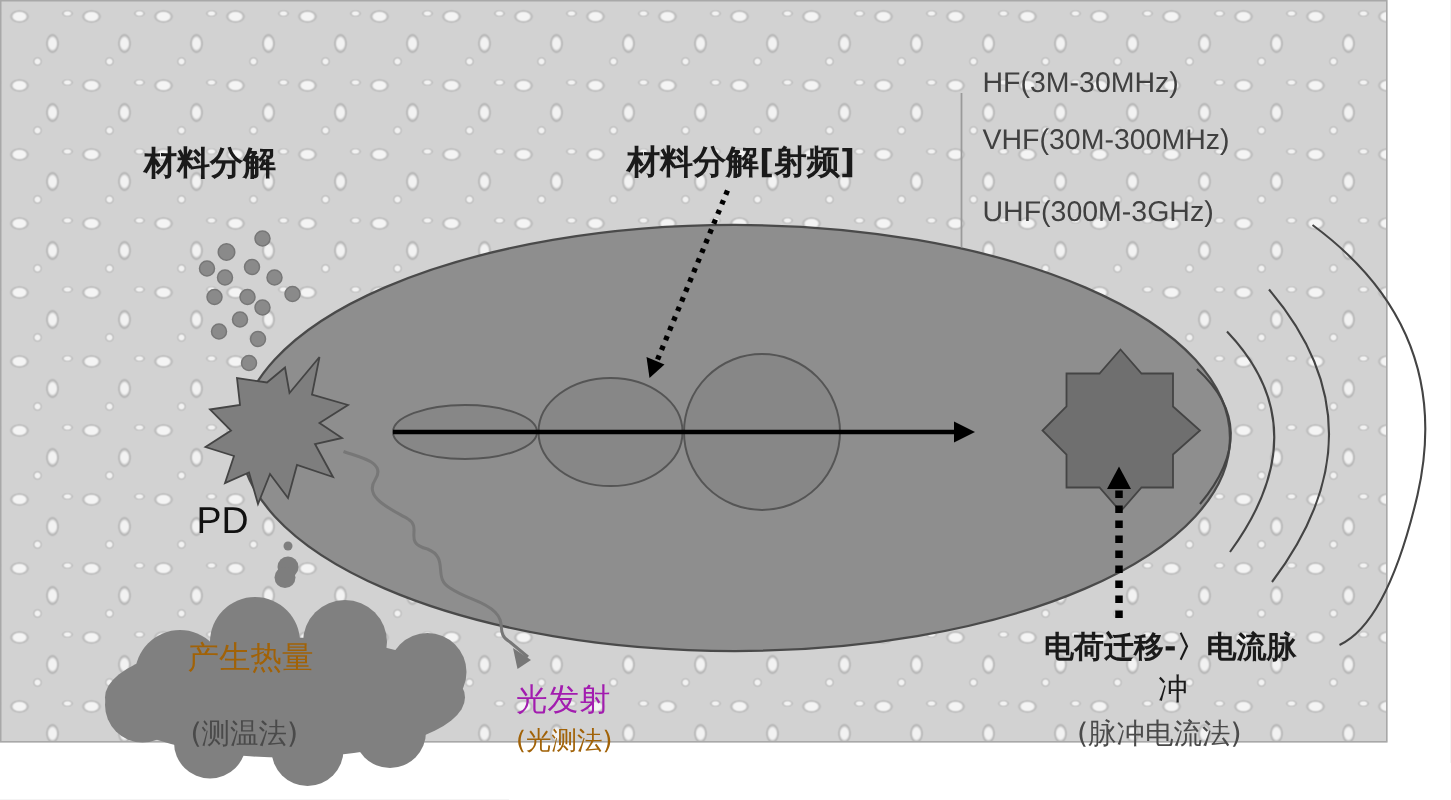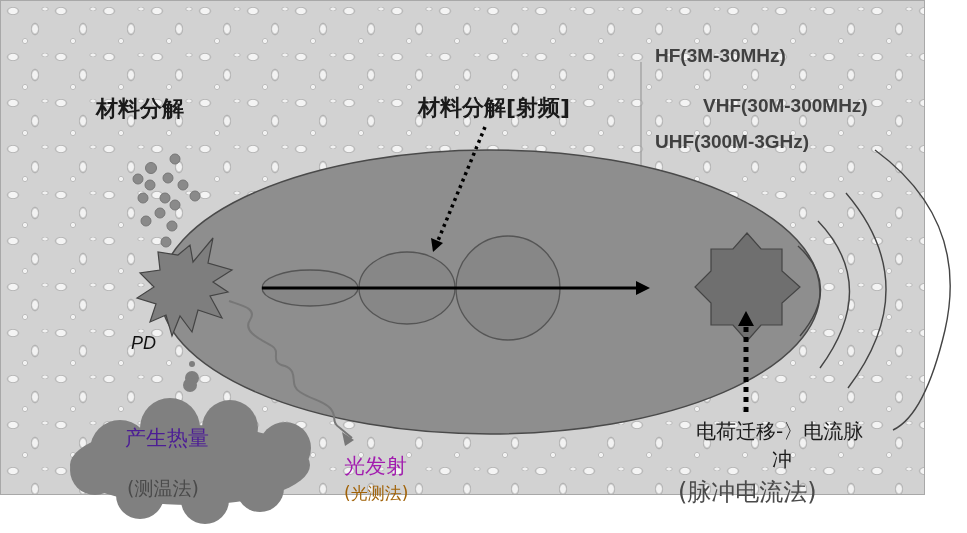--- a/index.html
+++ b/index.html
@@ -17,7 +17,7 @@
   svg.diagram { position:absolute; left:0; top:0; }
   .lbl { position:absolute; white-space:nowrap; color:#1a1a1a; }
   .lbl-big { font-size:22px; font-weight:bold; }
-  .lbl-band { font-size:19px; font-weight:bold; color:#404040; font-family:"Liberation Sans", sans-serif; }
+  .lbl-band { font-size:19px; font-weight:normal; color:#404040; font-family:"Liberation Sans", sans-serif; }
 </style>
 </head>
 <body>

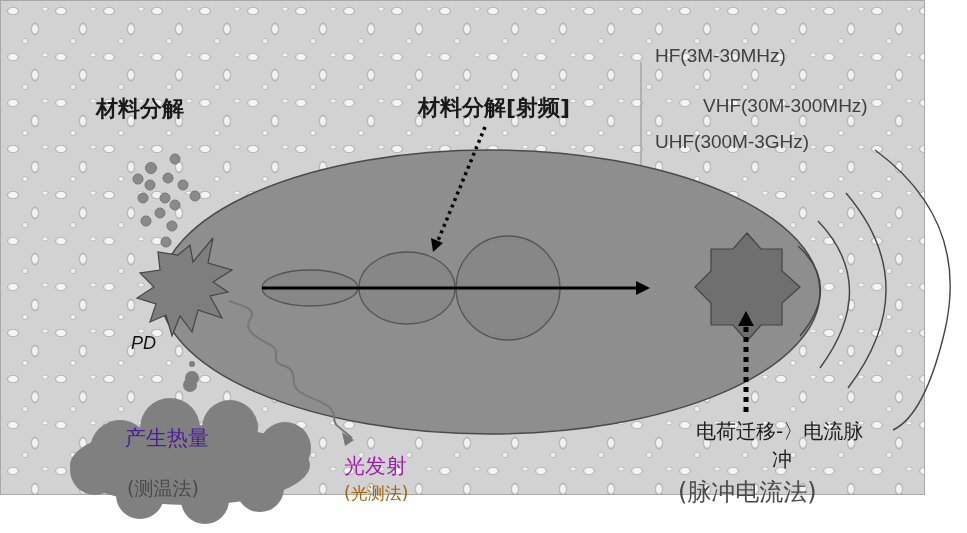--- a/index.html
+++ b/index.html
@@ -99,7 +99,7 @@
 <div class="lbl lbl-big" style="left:418px; top:93px;">材料分解[射频]</div>
 
 <div class="lbl lbl-band" style="left:655px; top:45px;">HF(3M-30MHz)</div>
-<div class="lbl lbl-band" style="left:655px; top:95px;margin-left:48px;">VHF(30M-300MHz)</div>
+<div class="lbl lbl-band" style="left:655px; top:83px;">VHF(30M-300MHz)</div>
 <div class="lbl lbl-band" style="left:655px; top:131px;">UHF(300M-3GHz)</div>
 
 <div class="lbl" style="left:131px; top:333px; font-size:18px; font-family:'Liberation Sans', sans-serif; color:#111;font-style:italic;">PD</div>

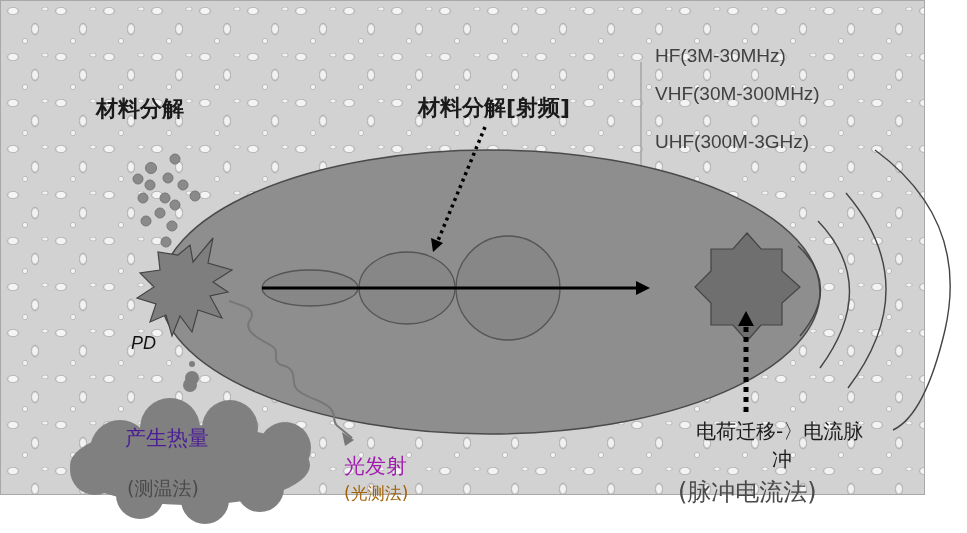--- a/index.html
+++ b/index.html
@@ -102,7 +102,7 @@
 <div class="lbl lbl-band" style="left:655px; top:83px;">VHF(30M-300MHz)</div>
 <div class="lbl lbl-band" style="left:655px; top:131px;">UHF(300M-3GHz)</div>
 
-<div class="lbl" style="left:131px; top:333px; font-size:18px; font-family:'Liberation Sans', sans-serif; color:#111;font-style:italic;">PD</div>
+<div class="lbl" style="left:131px; top:333px; font-size:25px; font-family:'Liberation Sans', sans-serif; color:#111;">PD</div>
 
 <div class="lbl" style="left:125px; top:424px; font-size:21px; color:#4c1d95;">产生热量</div>
 <div class="lbl" style="left:127px; top:459px; font-size:19px; color:#4a4a4a;margin-top:17px;">(测温法)</div>

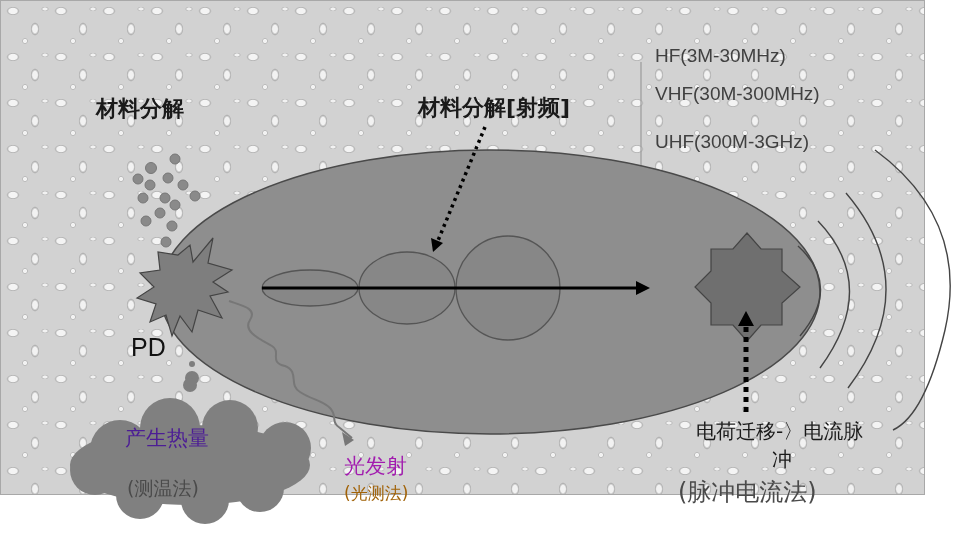--- a/index.html
+++ b/index.html
@@ -104,7 +104,7 @@
 
 <div class="lbl" style="left:131px; top:333px; font-size:25px; font-family:'Liberation Sans', sans-serif; color:#111;">PD</div>
 
-<div class="lbl" style="left:125px; top:424px; font-size:21px; color:#4c1d95;">产生热量</div>
+<div class="lbl" style="left:125px; top:424px; font-size:21px; color:#a16207;">产生热量</div>
 <div class="lbl" style="left:127px; top:459px; font-size:19px; color:#4a4a4a;margin-top:17px;">(测温法)</div>
 
 <div class="lbl" style="left:344px; top:452px; font-size:21px; color:#a21caf;">光发射</div>

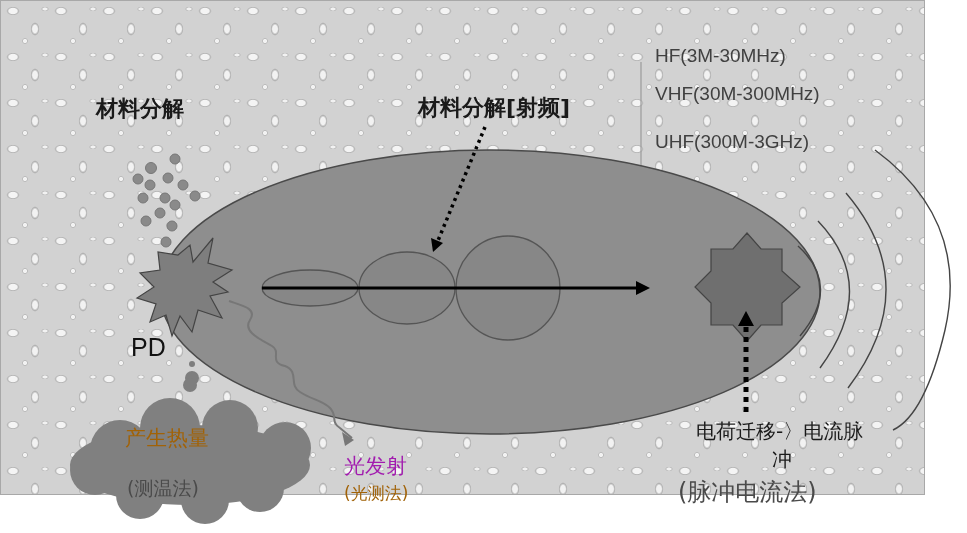--- a/index.html
+++ b/index.html
@@ -110,7 +110,7 @@
 <div class="lbl" style="left:344px; top:452px; font-size:21px; color:#a21caf;">光发射</div>
 <div class="lbl" style="left:344px; top:482px; font-size:17px; color:#a16207;">(光测法)</div>
 
-<div class="lbl" style="left:696px; top:418px; font-size:20px; color:#1a1a1a;">电荷迁移-〉电流脉</div>
+<div class="lbl" style="left:696px; top:418px; font-size:20px; color:#1a1a1a;font-weight:bold;">电荷迁移-〉电流脉</div>
 <div class="lbl" style="left:772px; top:446px; font-size:20px; color:#1a1a1a;">冲</div>
 <div class="lbl" style="left:678px; top:476px; font-size:24px; color:#4a4a4a;">(脉冲电流法)</div>
 

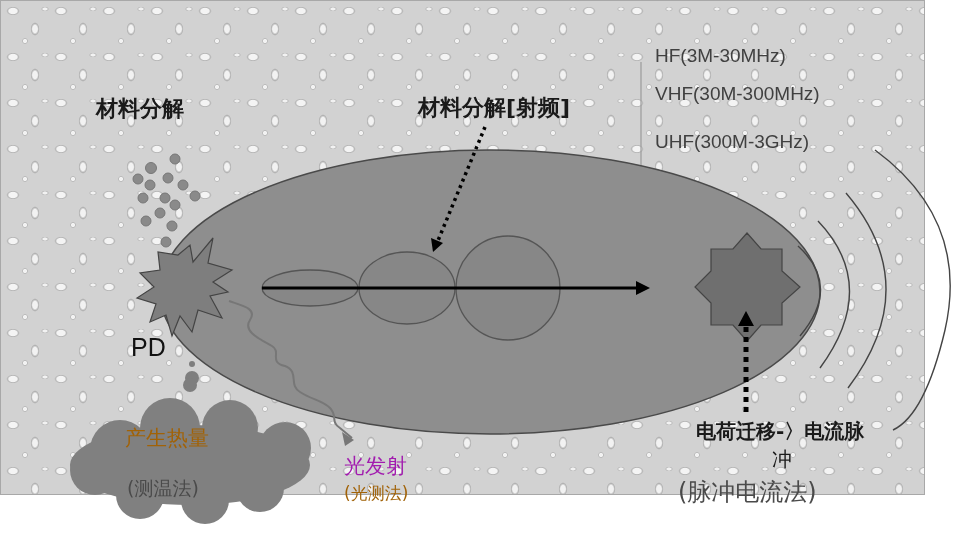--- a/index.html
+++ b/index.html
@@ -112,6 +112,6 @@
 
 <div class="lbl" style="left:696px; top:418px; font-size:20px; color:#1a1a1a;font-weight:bold;">电荷迁移-〉电流脉</div>
 <div class="lbl" style="left:772px; top:446px; font-size:20px; color:#1a1a1a;">冲</div>
-<div class="lbl" style="left:678px; top:476px; font-size:24px; color:#4a4a4a;">(脉冲电流法)</div>
+<div class="lbl" style="left:718px; top:476px; font-size:19px; color:#4a4a4a;">(脉冲电流法)</div>
 
 </body></html>

